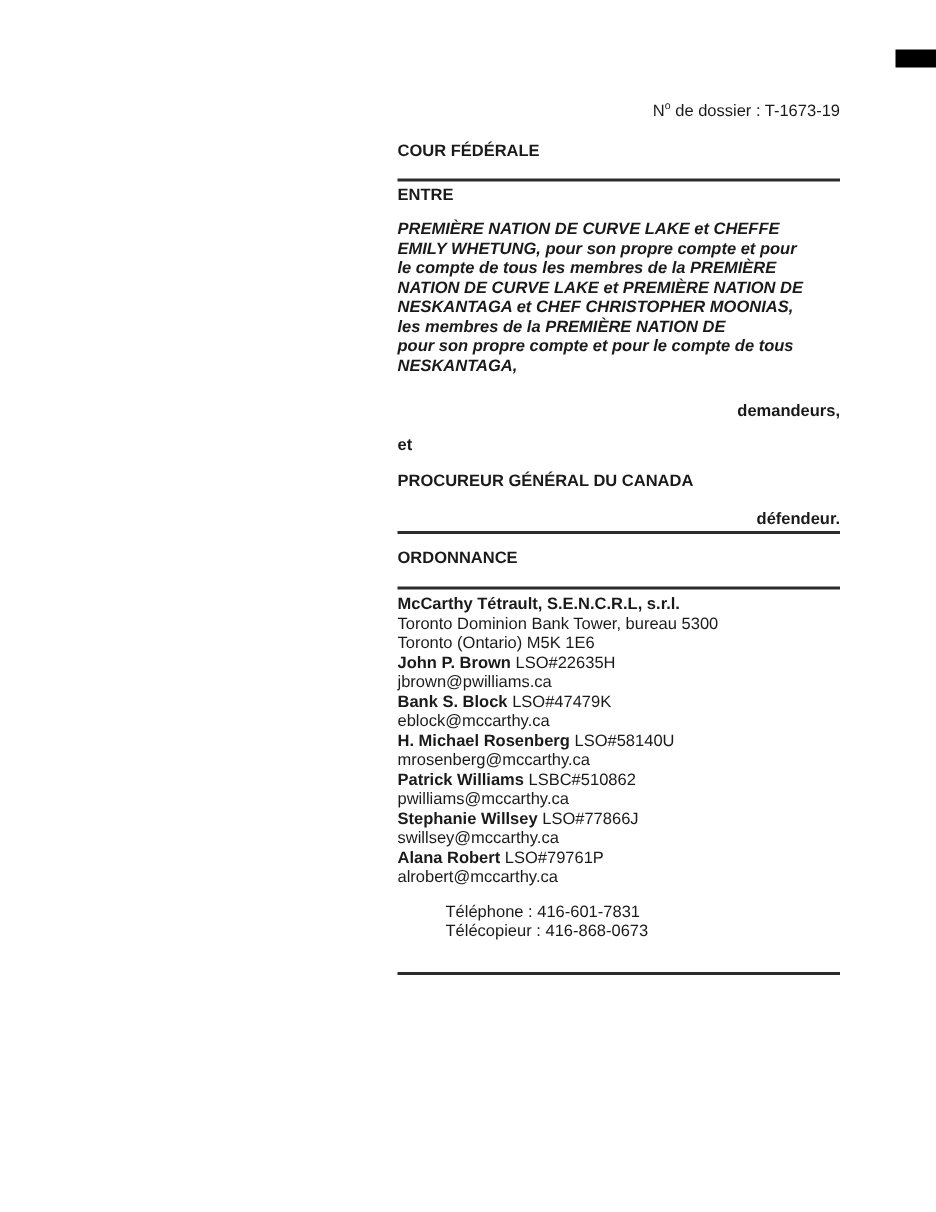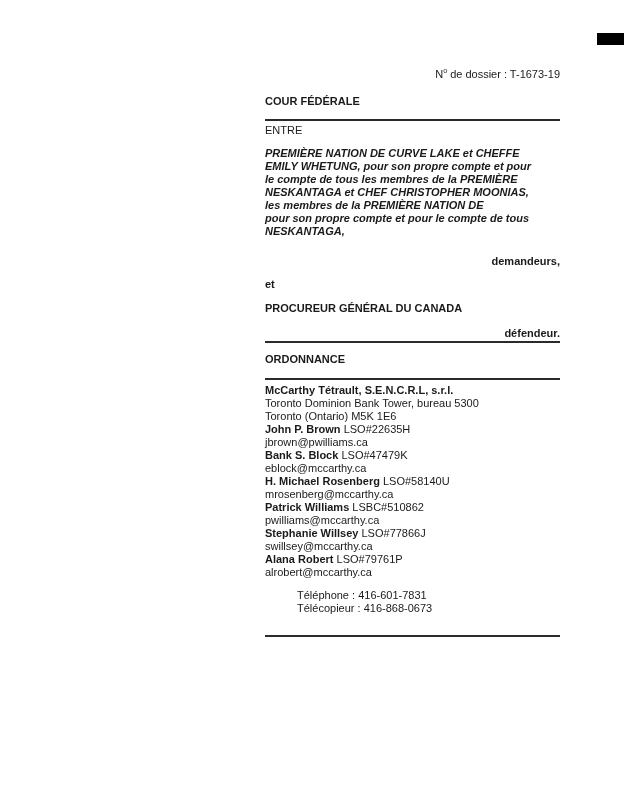--- a/index.html
+++ b/index.html
@@ -24,7 +24,7 @@
   .docket sup{font-size:7px;vertical-align:super;line-height:0;}
   .court-title{margin-top:14px;font-weight:bold;}
   .rule-entre{margin-top:11px;}
-  .entre{margin-top:3px;font-weight:normal;}
+  .entre{margin-top:3px;font-weight:bold;}
   .party-block{
     margin-top:10px;text-align:left;
     font-weight:bold;font-style:italic;

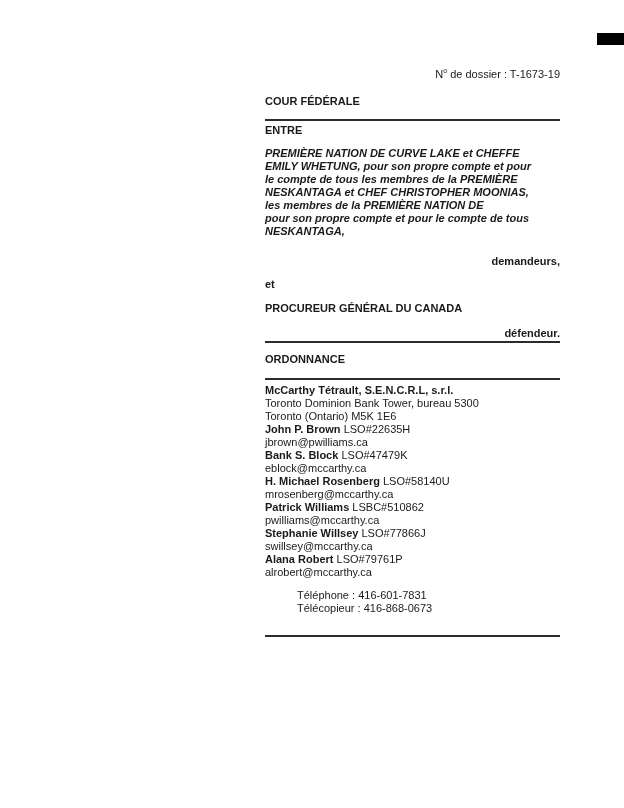--- a/index.html
+++ b/index.html
@@ -62,6 +62,7 @@
       <div>PREMIÈRE NATION DE CURVE LAKE et CHEFFE</div>
       <div>EMILY WHETUNG, pour son propre compte et pour</div>
       <div>le compte de tous les membres de la PREMIÈRE</div>
+      <div>NATION DE CURVE LAKE et PREMIÈRE NATION DE</div>
       <div>NESKANTAGA et CHEF CHRISTOPHER MOONIAS,</div>
       <div>les membres de la PREMIÈRE NATION DE</div>
       <div>pour son propre compte et pour le compte de tous</div>

